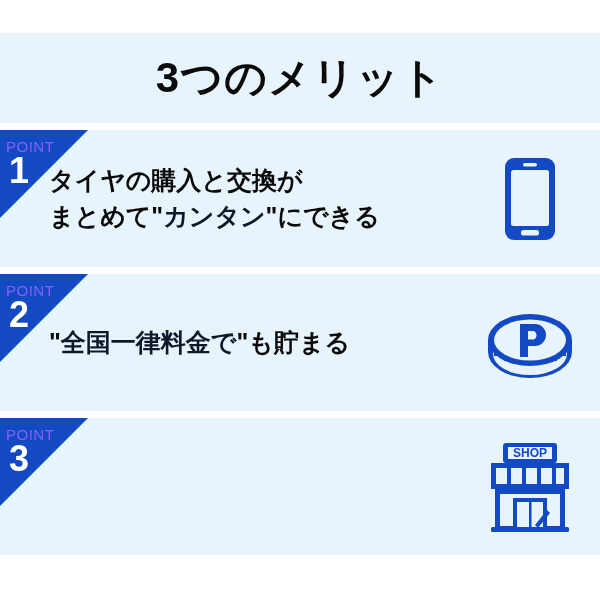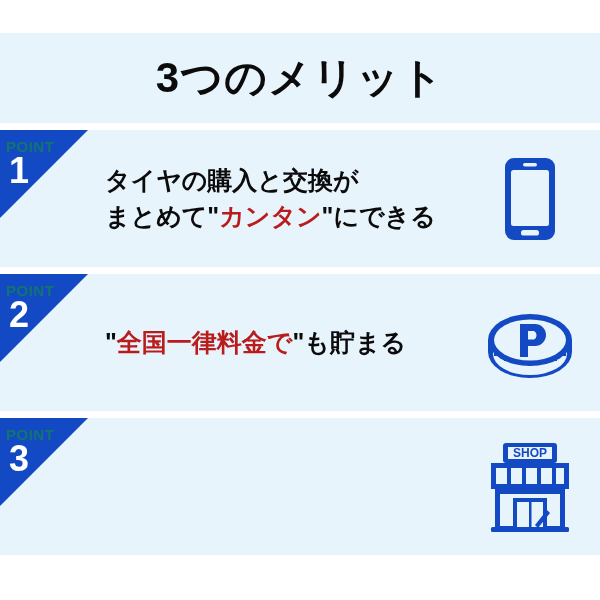--- a/index.html
+++ b/index.html
@@ -57,8 +57,8 @@
     position:absolute;
     left:6px;top:9px;
     font-size:15px;
-    font-weight:bold;
-    color:#0f766e;
+    font-weight:normal;
+    color:#8b5cf6;
     letter-spacing:0.5px;
     line-height:1;
   }

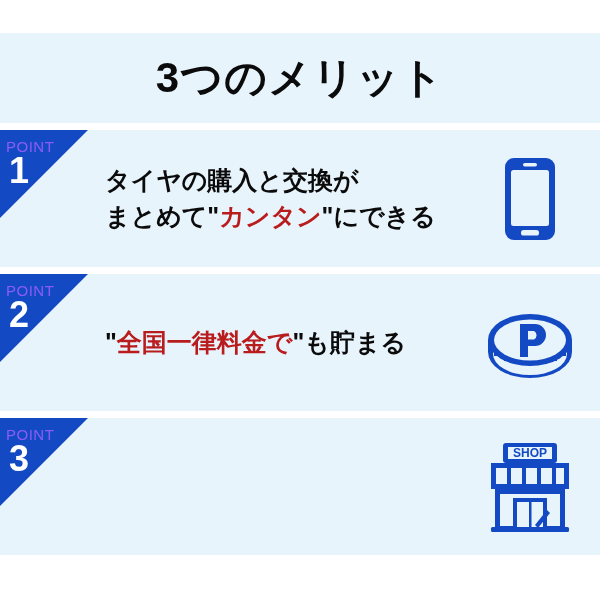--- a/index.html
+++ b/index.html
@@ -71,7 +71,7 @@
     line-height:1;
   }
   .row-text{
-    margin-left:105px;
+    margin-left:49px;
     width:356px;
     color:#0b0b0b;
   }

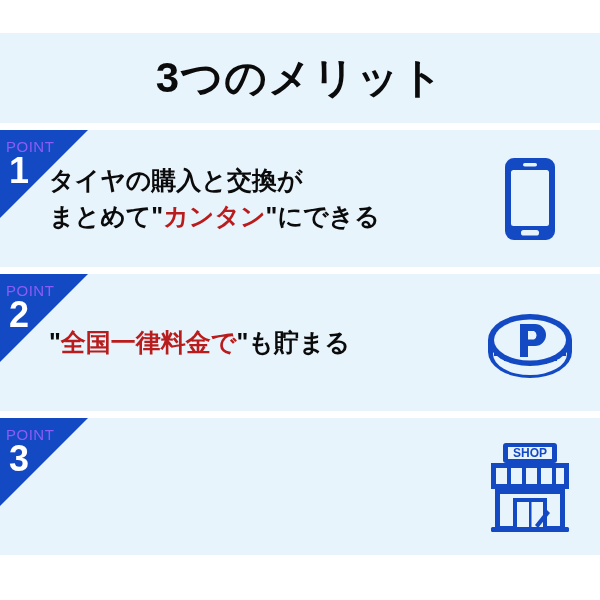--- a/index.html
+++ b/index.html
@@ -83,7 +83,7 @@
     letter-spacing:0px;
   }
   .tline.small{font-size:23.5px;}
-  .hl{color:#b91c1c;}
+  .hl{color:#0f172a;}
   .icon-wrap{
     position:absolute;
     right:24px;top:50%;

